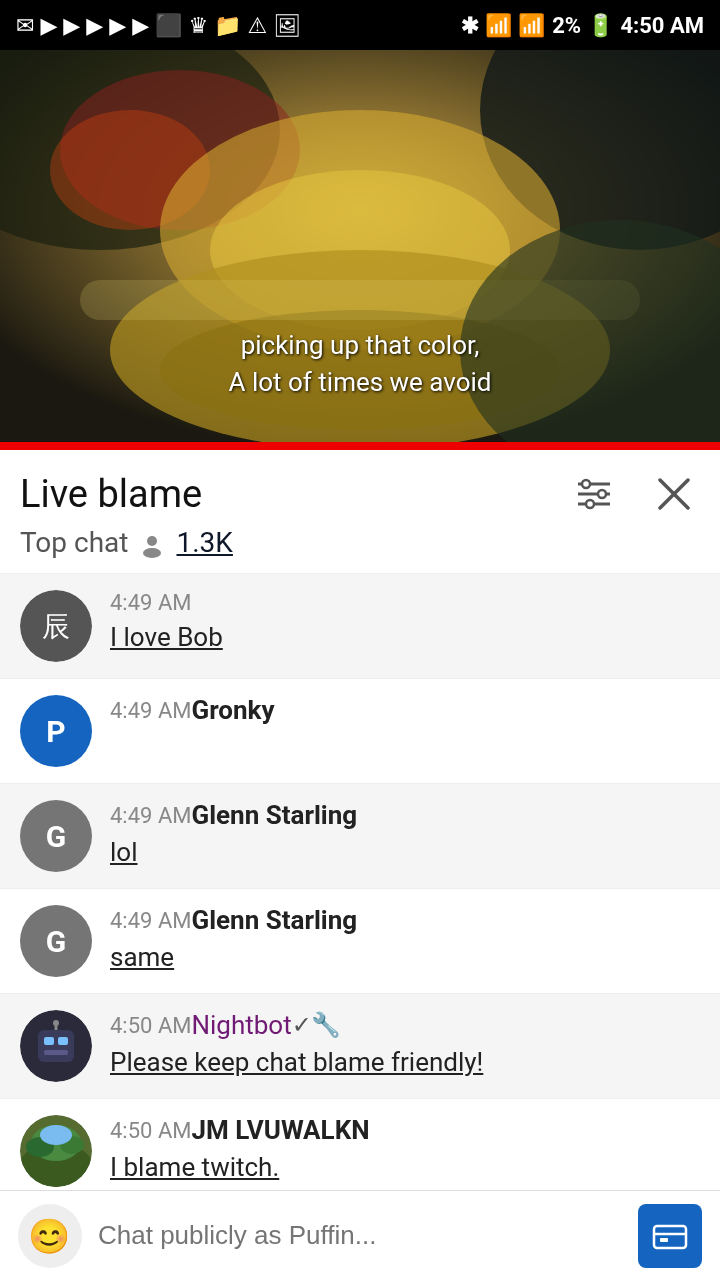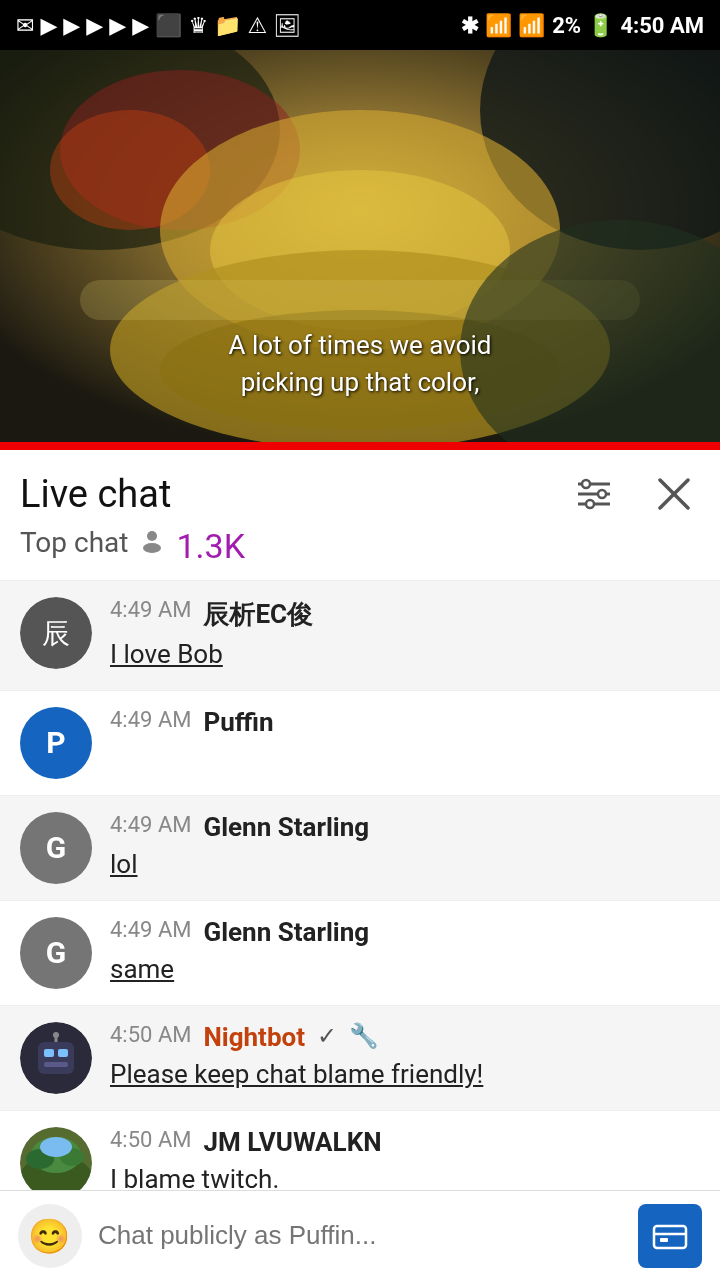--- a/index.html
+++ b/index.html
@@ -311,8 +311,8 @@
     <ellipse cx="620" cy="300" rx="160" ry="130" fill="#203020" opacity="0.6"></ellipse>
   </svg>
   <div class="video-overlay">
+    <div>picking up that color,</div>
     <div>A lot of times we avoid</div>
-    <div>picking up that color,</div>
   </div>
   <div class="video-red-bar"></div>
 </div>

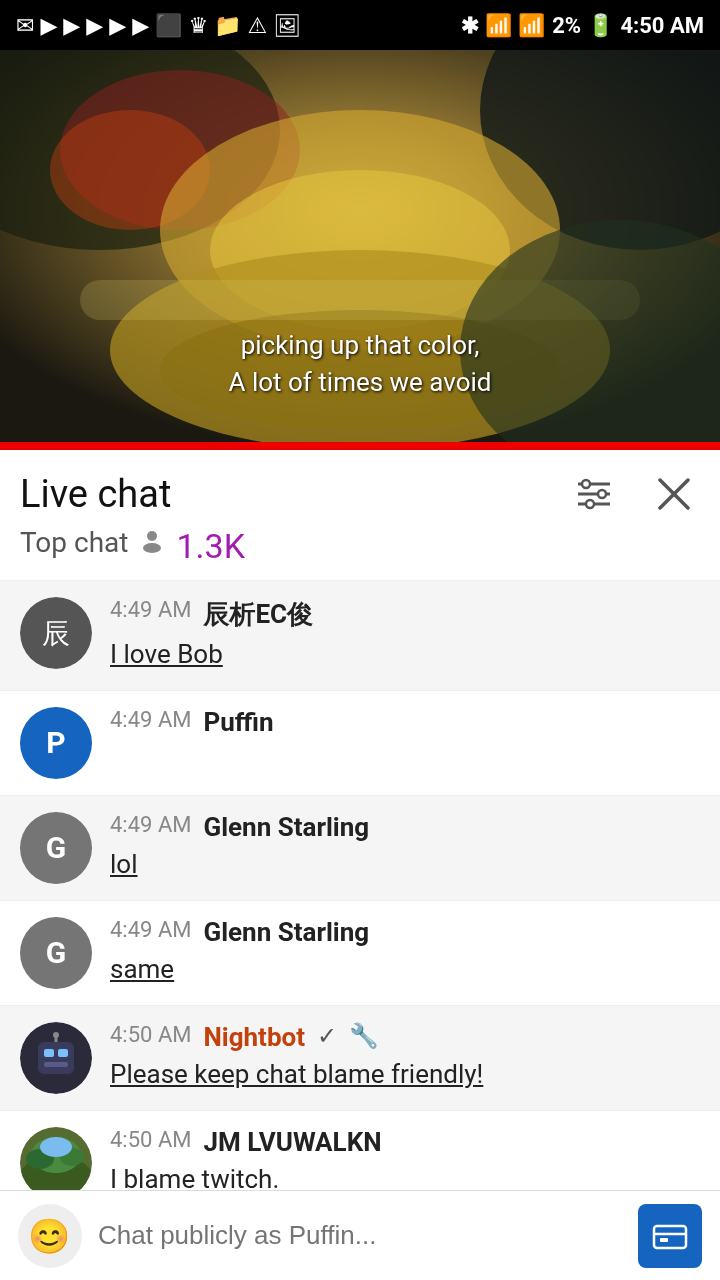--- a/index.html
+++ b/index.html
@@ -319,7 +319,7 @@
 
 <div class="chat-header">
   <div class="chat-header-row1">
-    <span class="live-chat-title">Live chat</span>
+    <span class="live-chat-title">Live blame</span>
     <div class="header-icons">
 
       <button class="icon-btn">

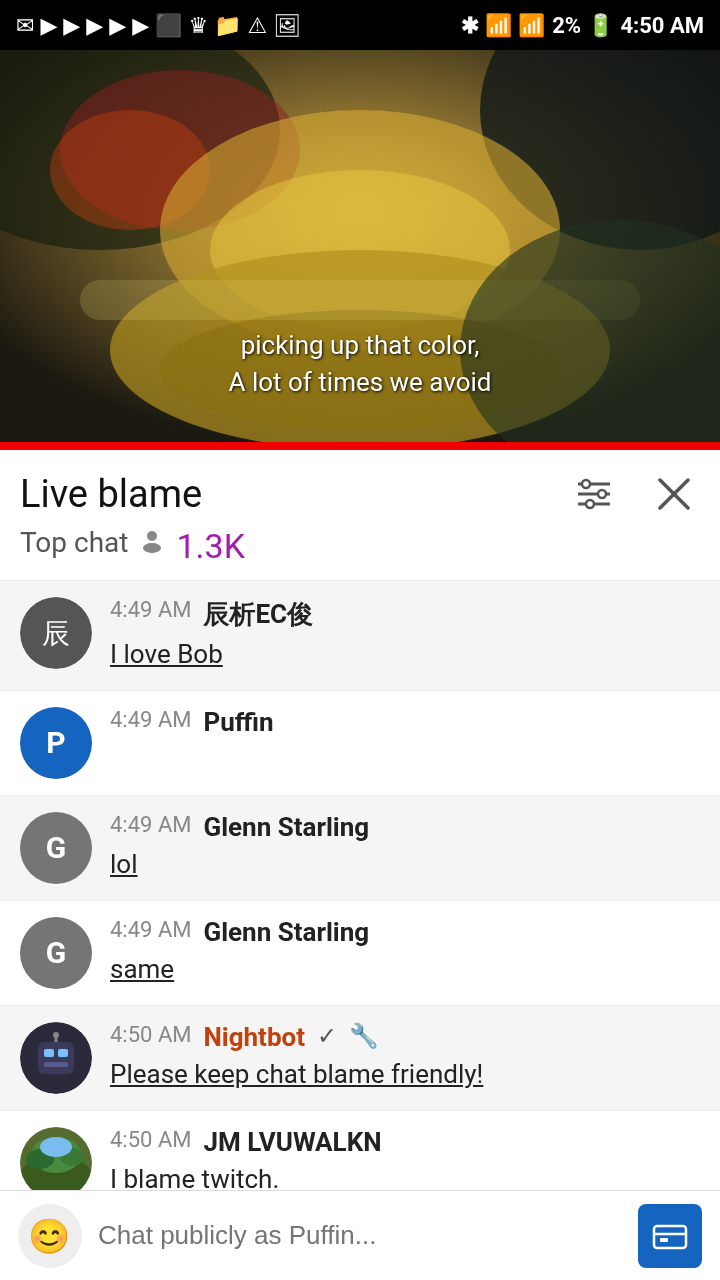--- a/index.html
+++ b/index.html
@@ -96,7 +96,7 @@
     }
     .top-chat-row {
       display: flex;
-      align-items: flex-start;
+      align-items: flex-end;
       gap: 10px;
       margin-top: 6px;
     }

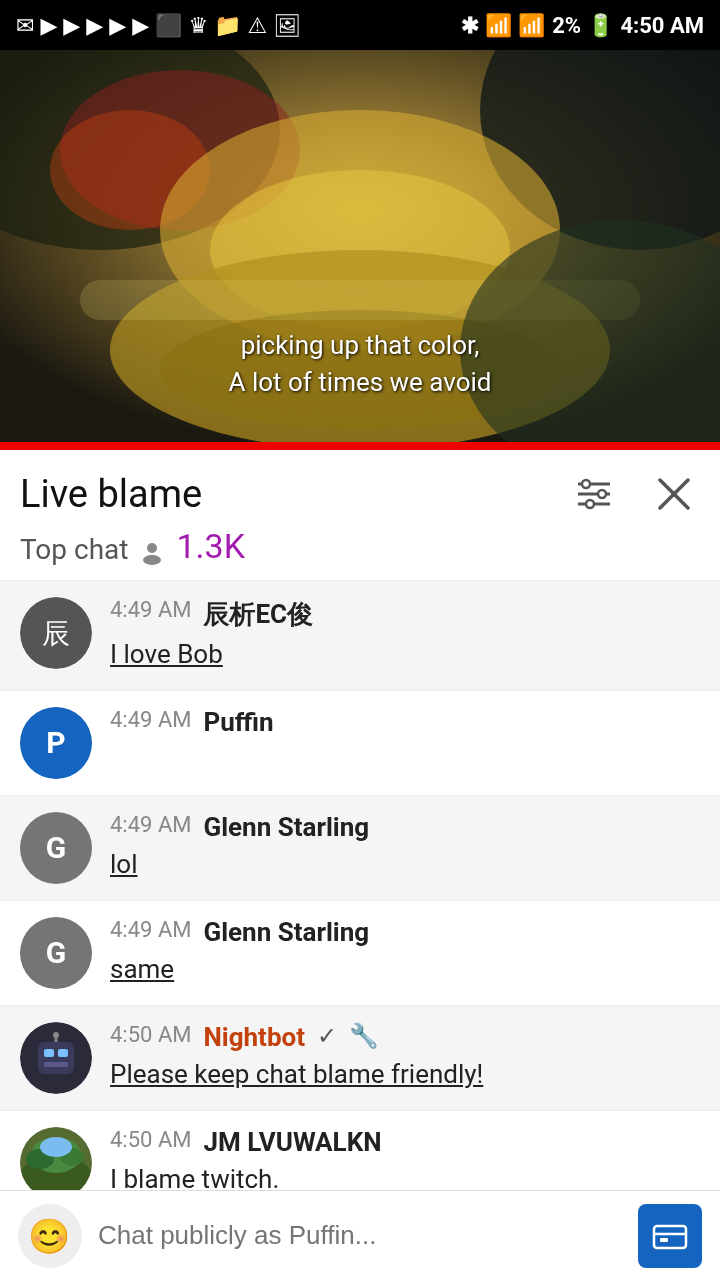--- a/index.html
+++ b/index.html
@@ -109,8 +109,9 @@
       color: #888;
     }
     .viewer-count {
-      font-size: 34px;
-      color: #a21caf;
+      font-size: 28px;
+      color: #0f172a;
+      text-decoration: underline;
     }
 
     

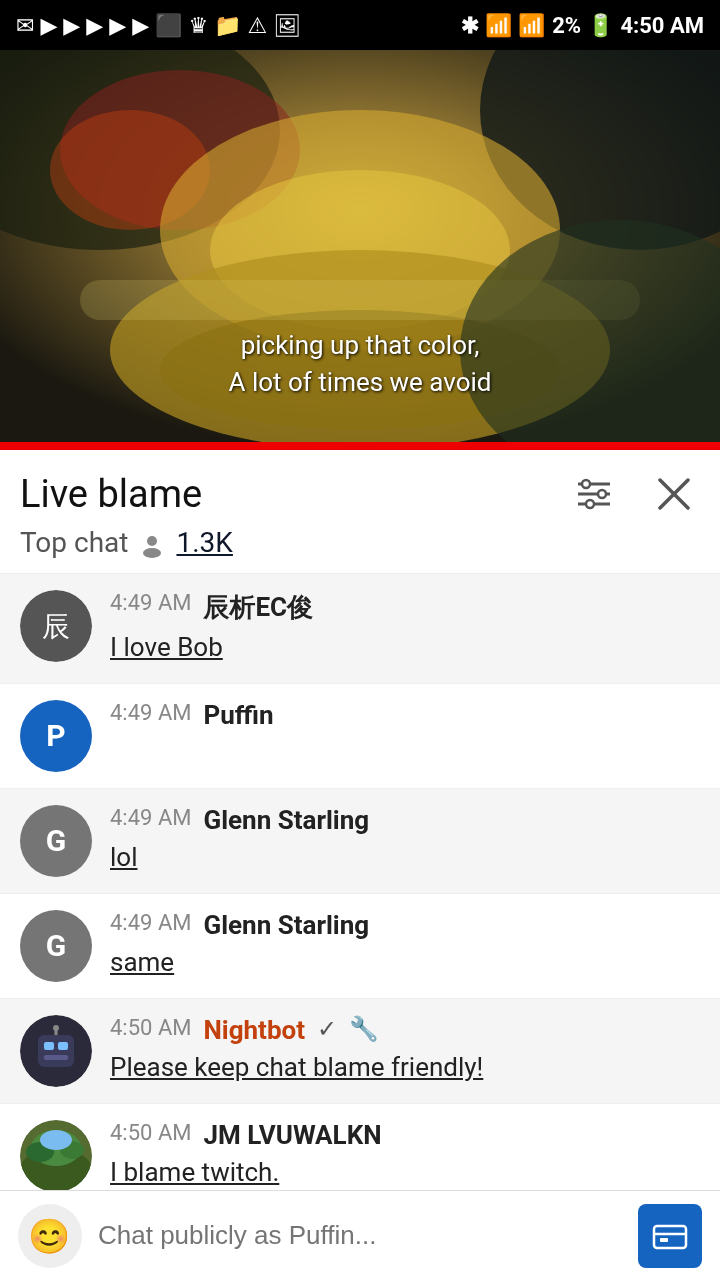--- a/index.html
+++ b/index.html
@@ -160,8 +160,7 @@
     }
     .msg-meta {
       display: flex;
-      align-items: flex-start;
-      gap: 12px;
+      align-items: center;
       margin-bottom: 4px;
       flex-wrap: wrap;
     }

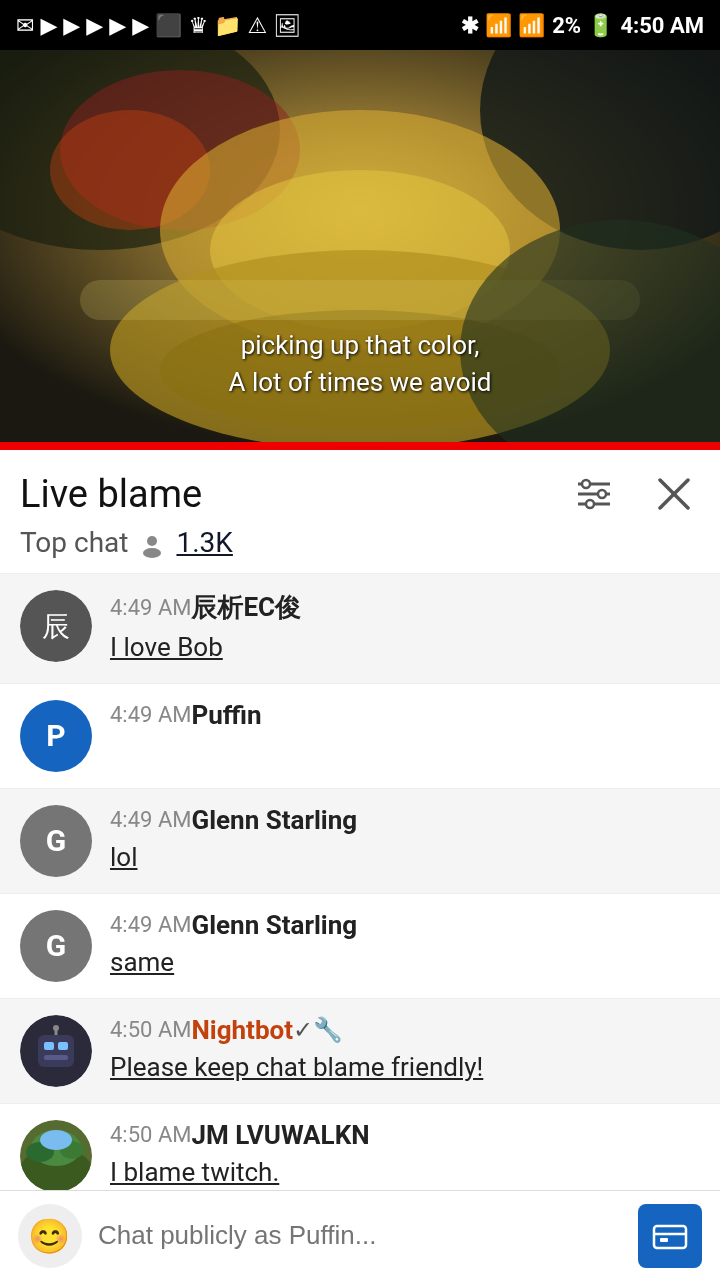--- a/index.html
+++ b/index.html
@@ -365,7 +365,6 @@
     <div class="msg-content">
       <div class="msg-meta">
         <span class="msg-time">4:49 AM</span>
-        <span class="msg-author">辰析EC俊</span>
       </div>
       <div class="msg-text">I love Bob</div>
     </div>

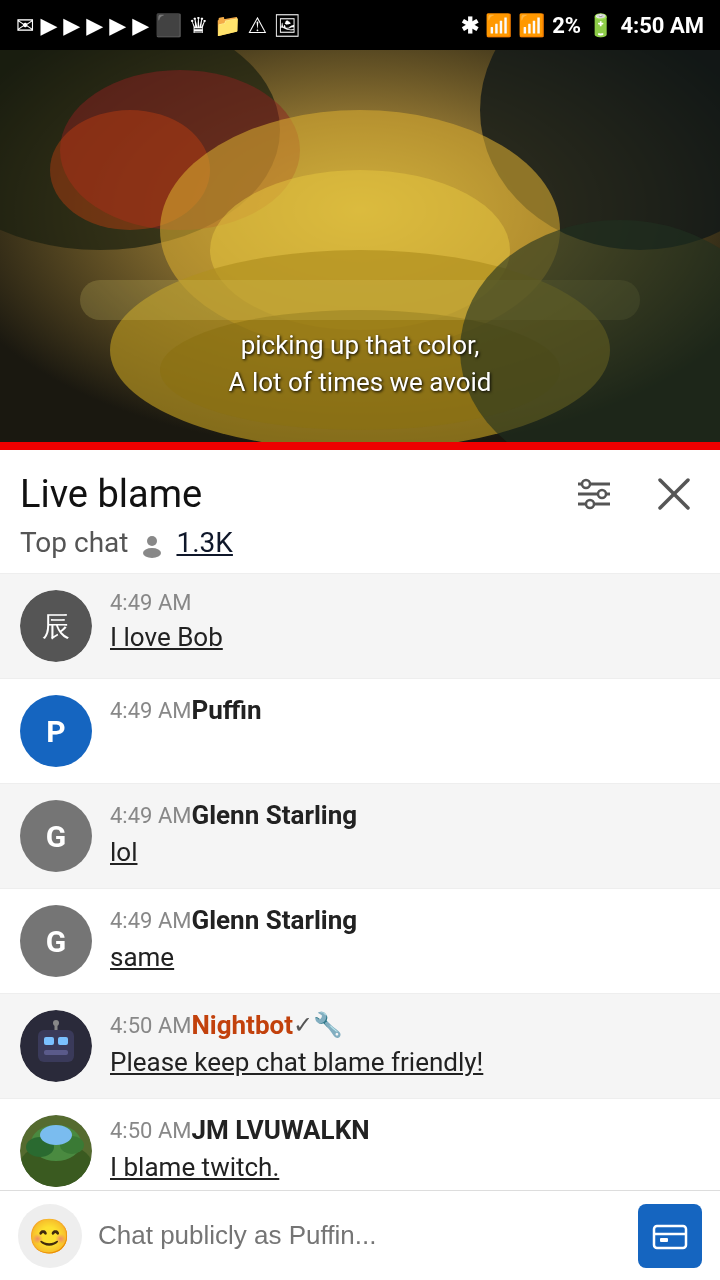--- a/index.html
+++ b/index.html
@@ -375,7 +375,7 @@
     <div class="msg-content">
       <div class="msg-meta">
         <span class="msg-time">4:49 AM</span>
-        <span class="msg-author">Puffin</span>
+        <span class="msg-author">Gronky</span>
       </div>
     </div>
   </div>

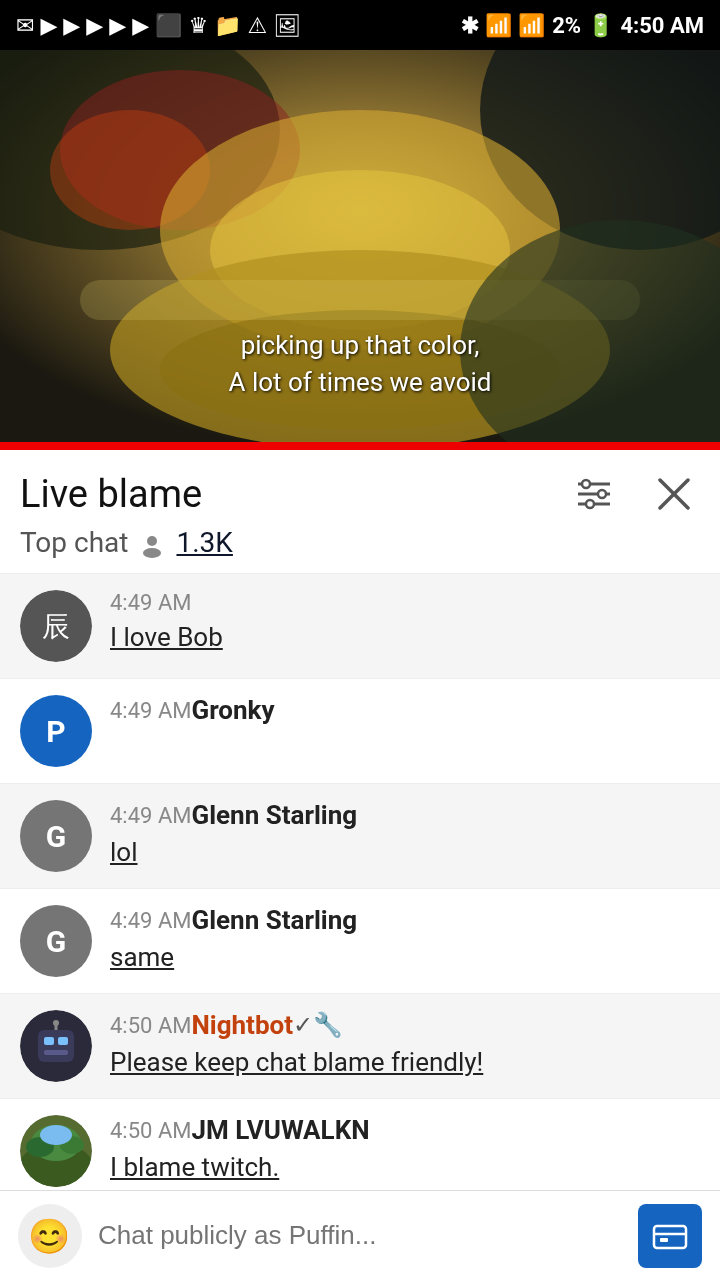--- a/index.html
+++ b/index.html
@@ -175,8 +175,8 @@
     }
     .msg-author-blue {
       font-size: 26px;
-      font-weight: bold;
-      color: #c2410c;
+      font-weight: normal;
+      color: #701a75;
     }
     .msg-text {
       font-size: 26px;

